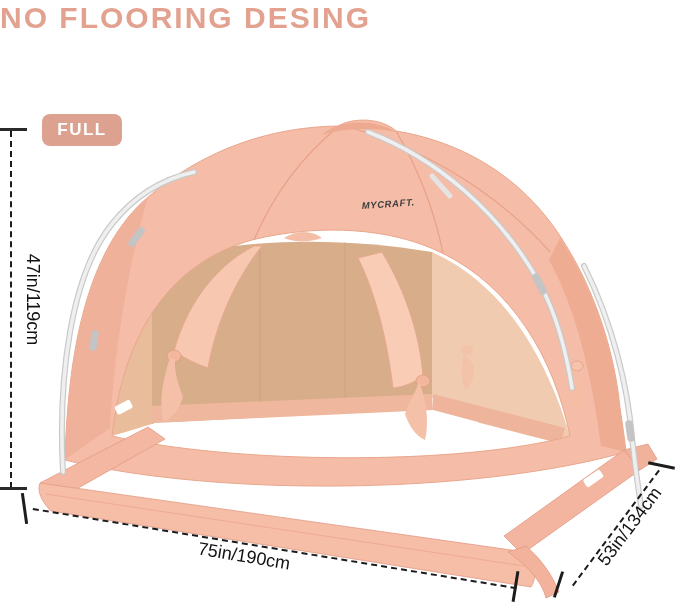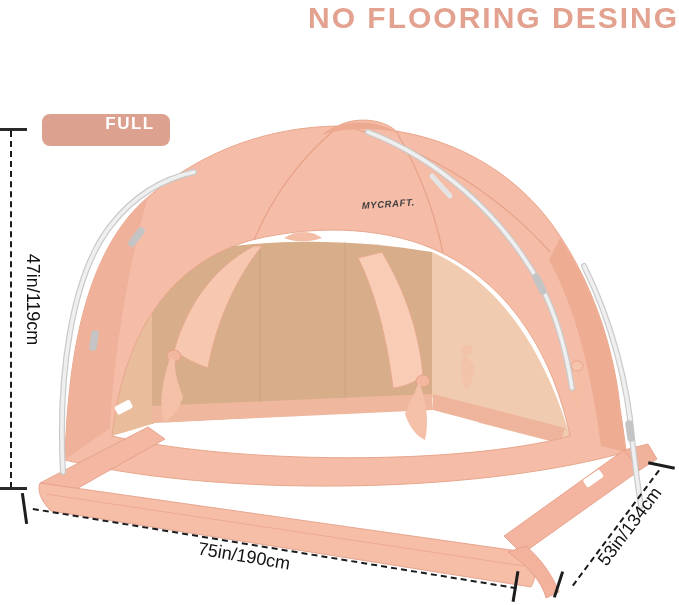--- a/index.html
+++ b/index.html
@@ -8,7 +8,7 @@
   .stage{position:absolute;inset:0;width:679px;height:605px;}
 
   
-  .title{position:absolute;left:0;right:0;top:1px;text-align:right;
+  .title{position:absolute;left:0;right:0;top:1px;text-align:left;
          font-size:30px;font-weight:800;letter-spacing:2px;color:#e2a28f;}
 
   

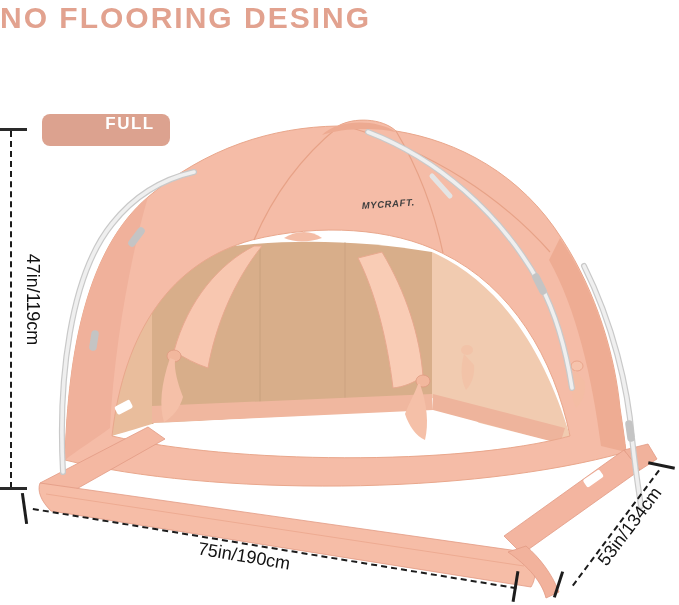--- a/index.html
+++ b/index.html
@@ -13,8 +13,8 @@
 
   
   .badge{position:absolute;left:42px;top:114px;width:80px;height:32px;
-         background:#dca28f;border-radius:8px;display:flex;align-items:flex-start;justify-content:center;
-         color:#ffffff;font-weight:700;font-size:17px;letter-spacing:1.5px;padding-left:48px;}
+         background:#dca28f;border-radius:8px;display:flex;align-items:center;justify-content:center;
+         color:#ffffff;font-weight:700;font-size:17px;letter-spacing:1.5px;}
   .dim-v-line{position:absolute;left:10px;top:131px;height:357px;width:0;
               border-left:2.5px dashed #1c1c1c;}
   .dim-cap{position:absolute;background:#2a2a2a;}

